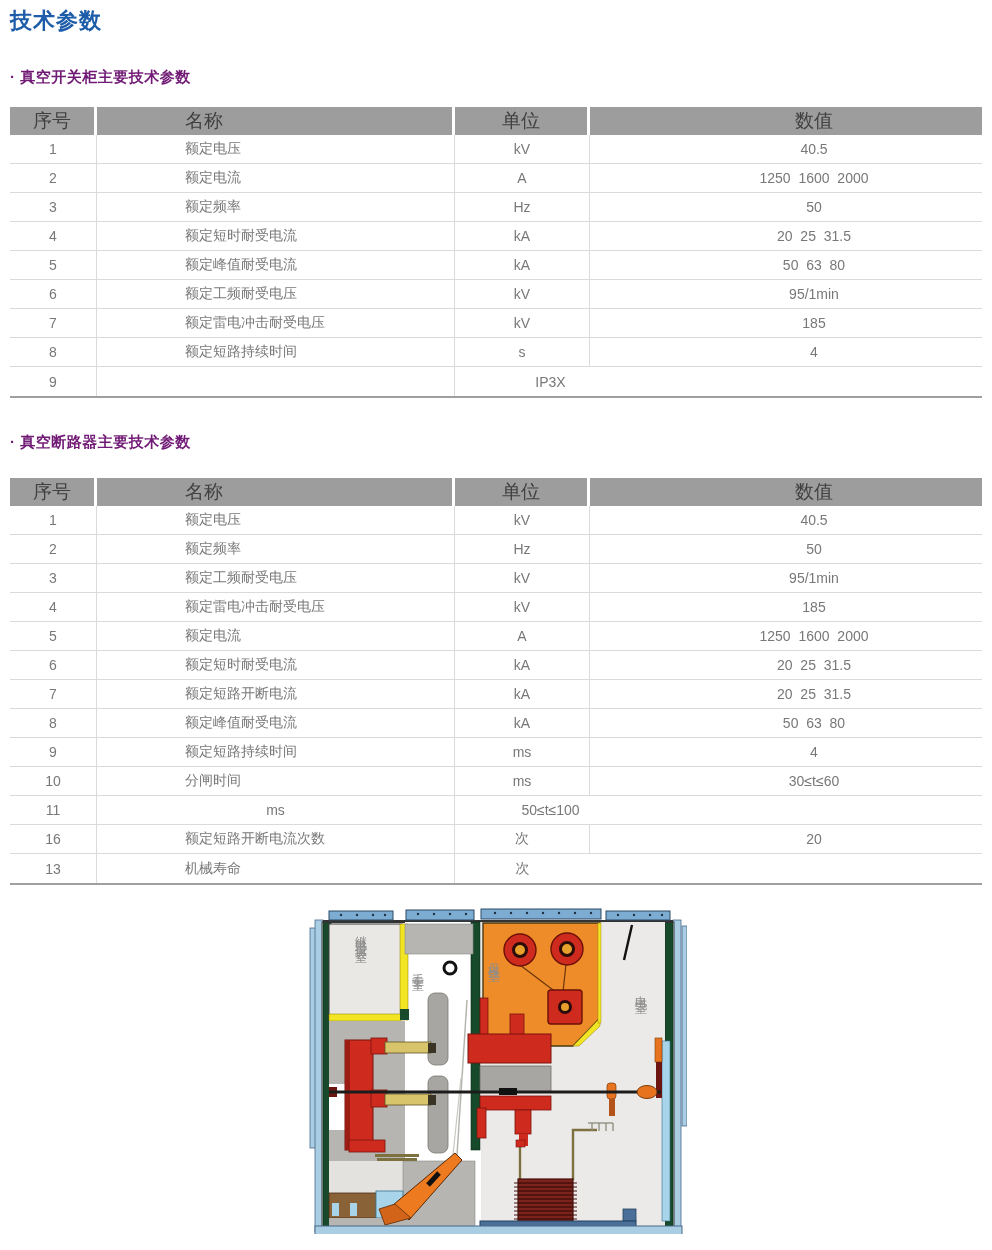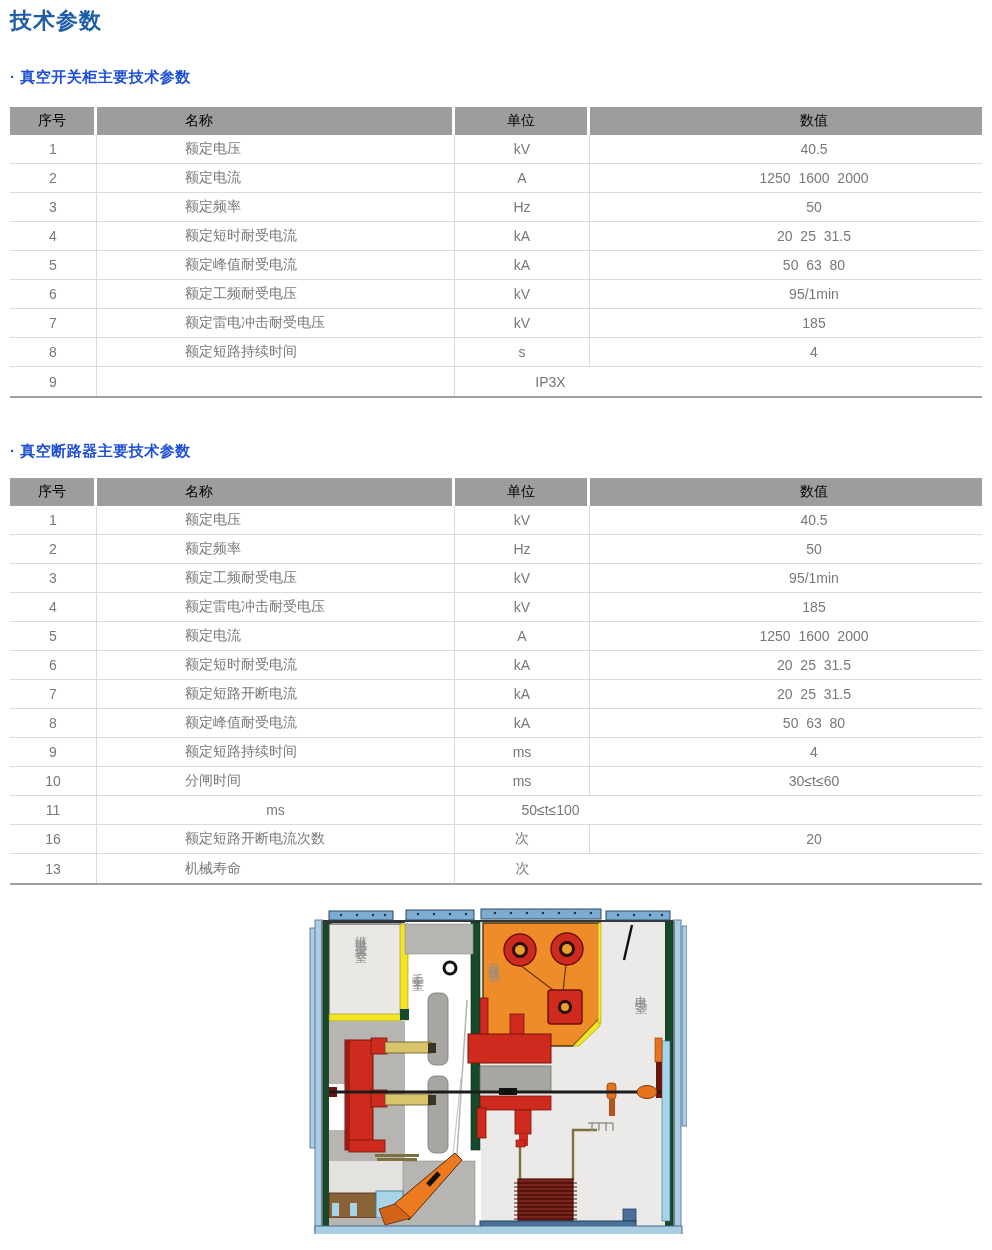--- a/index.html
+++ b/index.html
@@ -8,7 +8,7 @@
   .page { position:relative; width:992px; height:1234px; background:#fff; overflow:hidden; }
 
   .page-title { position:absolute; left:10px; top:6px; font-size:22px; font-weight:bold; color:#1d5ca8; letter-spacing:1px; }
-  .section-title { position:absolute; font-size:15px; font-weight:bold; color:#1d4ed8; letter-spacing:0.5px; }
+  .section-title { position:absolute; font-size:15px; font-weight:bold; color:#701a75; letter-spacing:0.5px; }
   .section-title.s1 { left:10px; top:68px; }
   .section-title.s2 { left:10px; top:442px; }
 

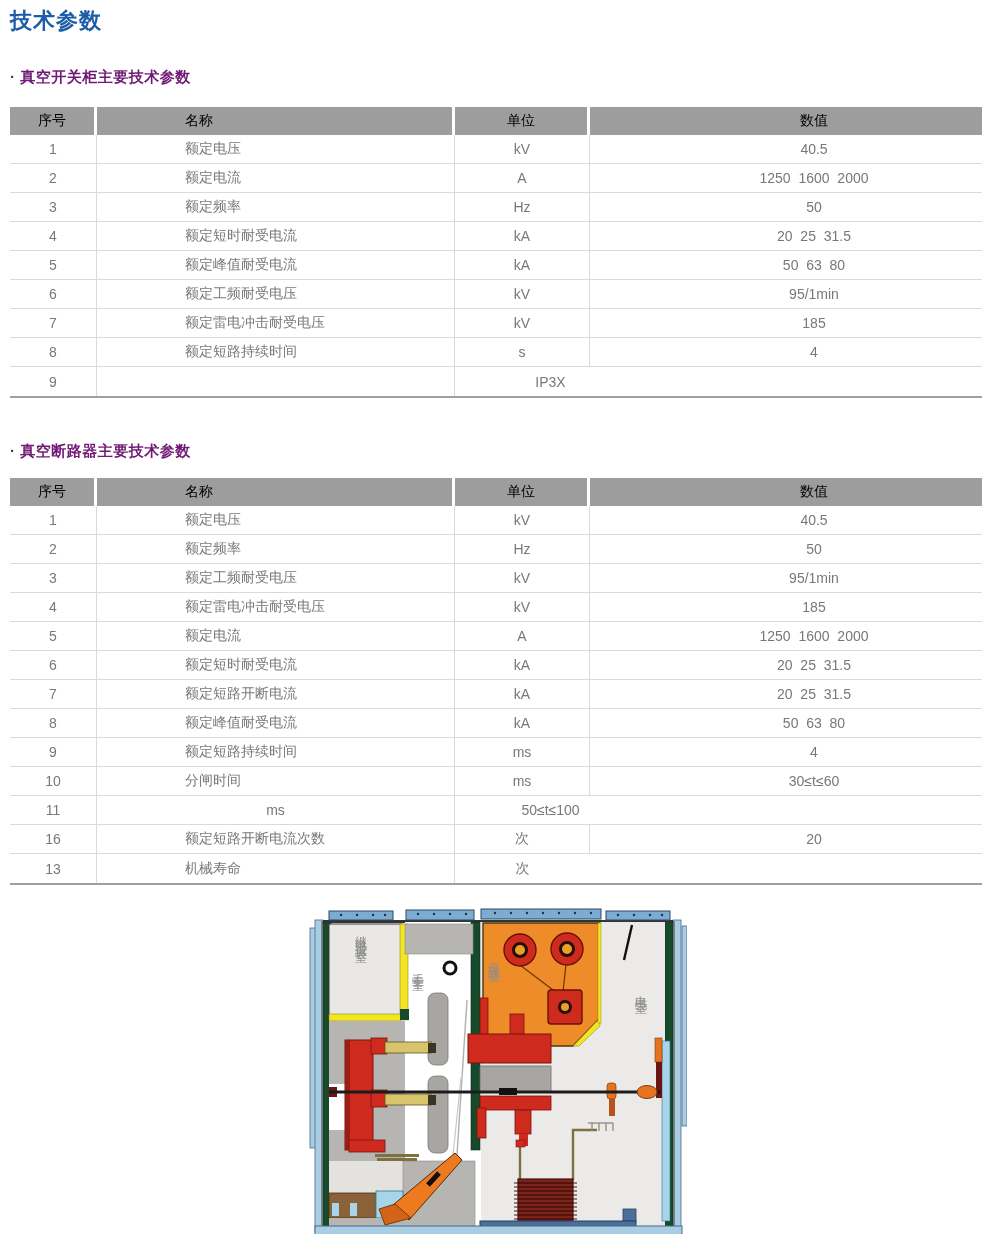--- a/index.html
+++ b/index.html
@@ -16,7 +16,7 @@
   .ptable.t1 { top:107px; }
   .ptable.t2 { top:478px; }
   .thead { display:grid; grid-template-columns:87px 358px 135px 1fr; height:28px; }
-  .th { background:#9d9d9d; color:#000000; font-size:14px; display:flex; align-items:center; justify-content:center; }
+  .th { background:#9d9d9d; color:#404040; font-size:19px; display:flex; align-items:center; justify-content:center; }
   .th:not(:last-child){ margin-right:3px; }
   .th.h1 { justify-content:flex-start; padding-left:88px; }
   .th.h3 { padding-left:56px; }

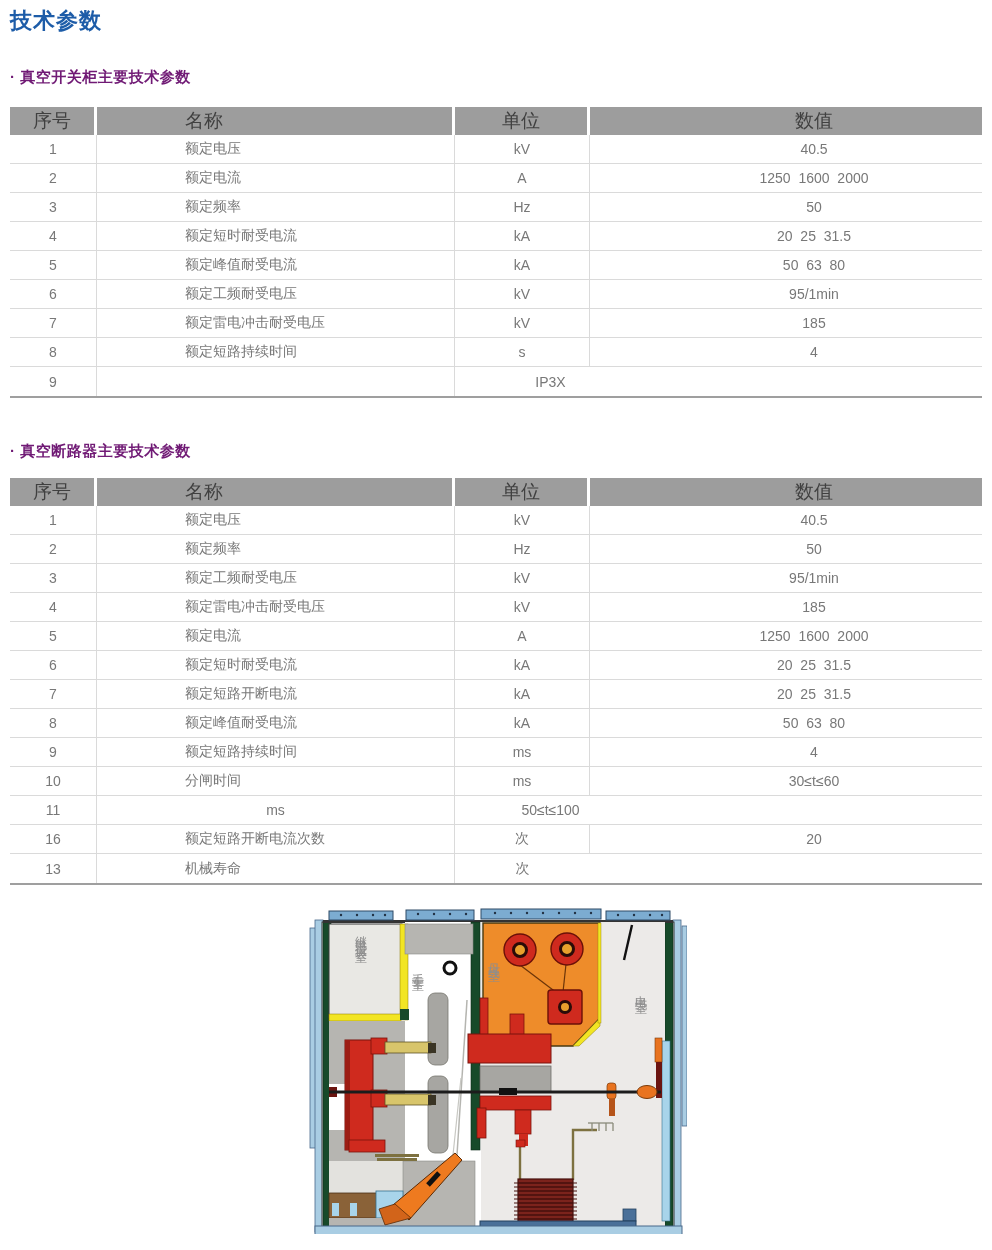--- a/index.html
+++ b/index.html
@@ -10,7 +10,7 @@
   .page-title { position:absolute; left:10px; top:6px; font-size:22px; font-weight:bold; color:#1d5ca8; letter-spacing:1px; }
   .section-title { position:absolute; font-size:15px; font-weight:bold; color:#701a75; letter-spacing:0.5px; }
   .section-title.s1 { left:10px; top:68px; }
-  .section-title.s2 { left:10px; top:442px; }
+  .section-title.s2 { left:10px; top:433px; }
 
   .ptable { position:absolute; left:10px; width:972px; border-bottom:2px solid #9f9f9f; }
   .ptable.t1 { top:107px; }

